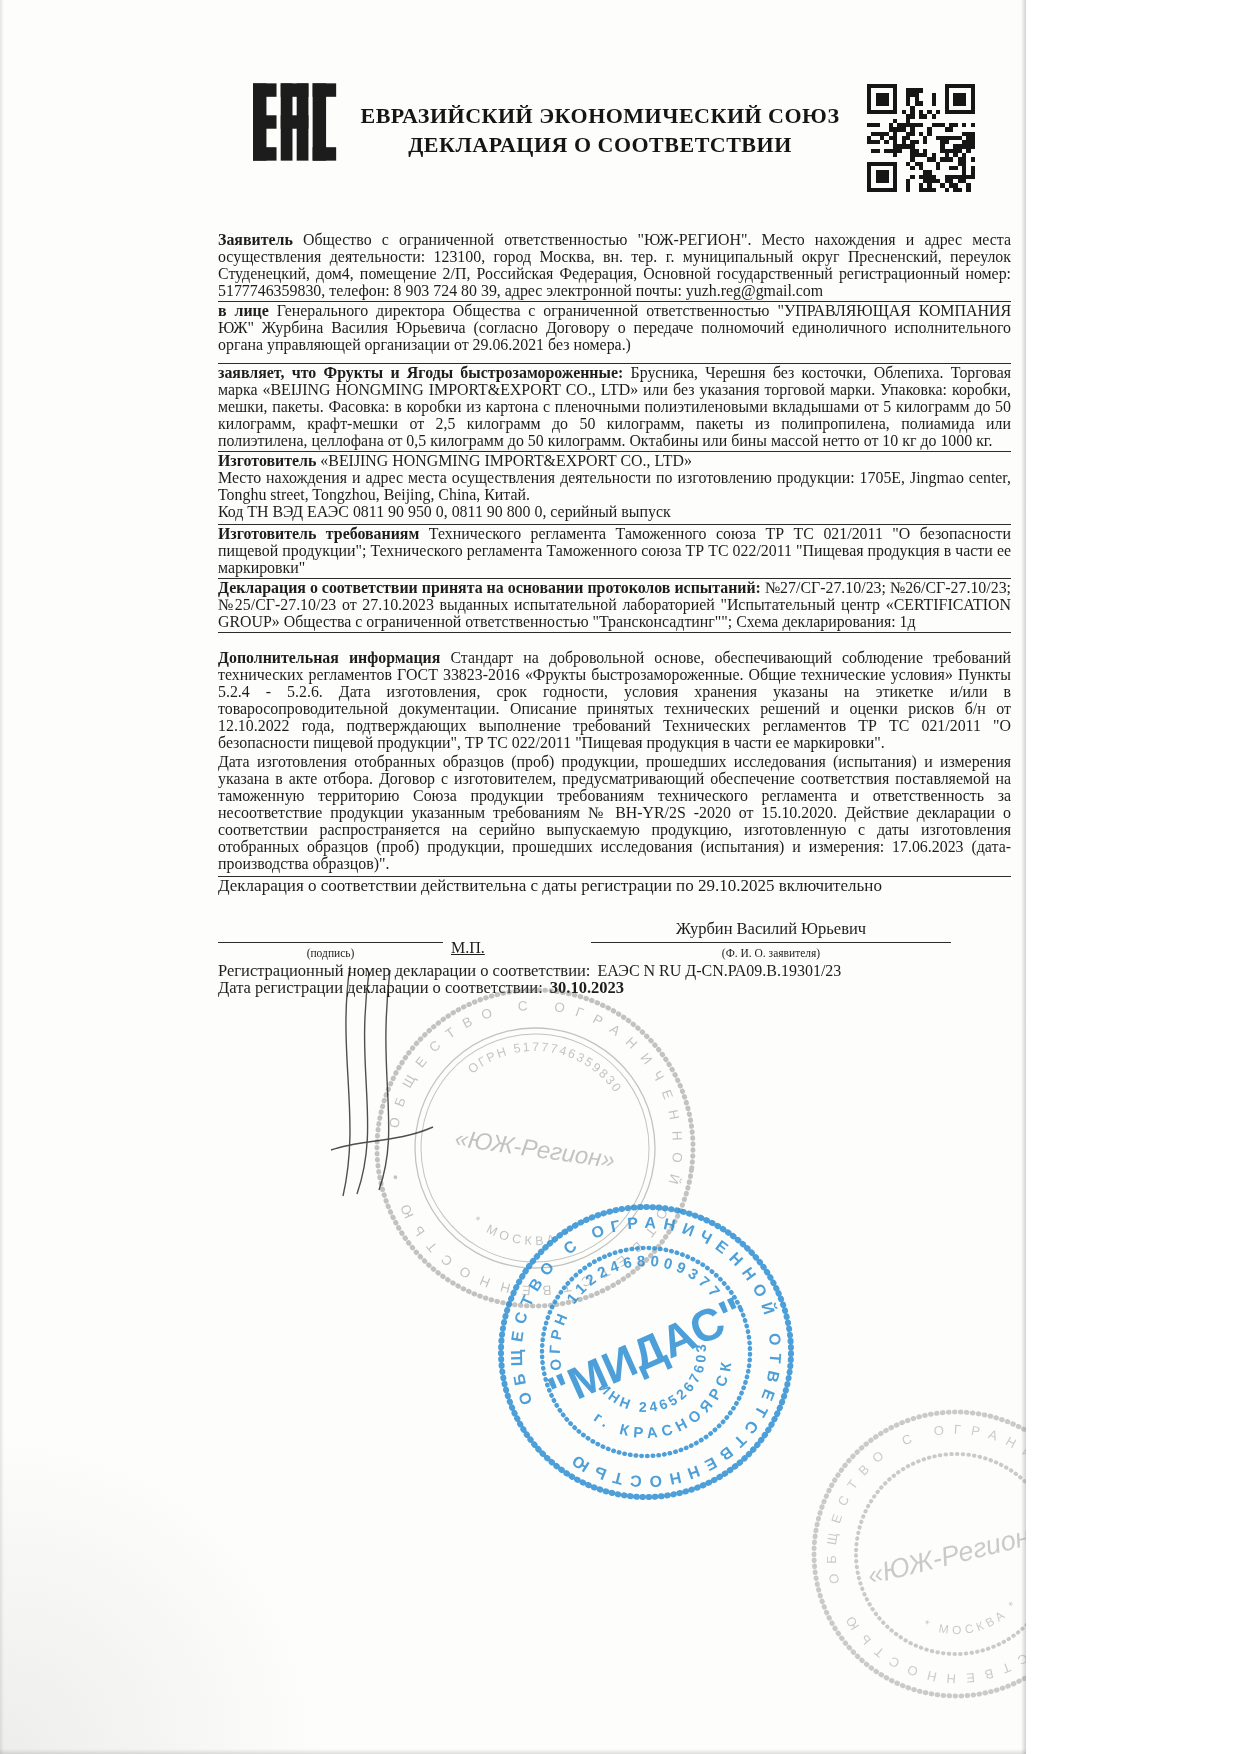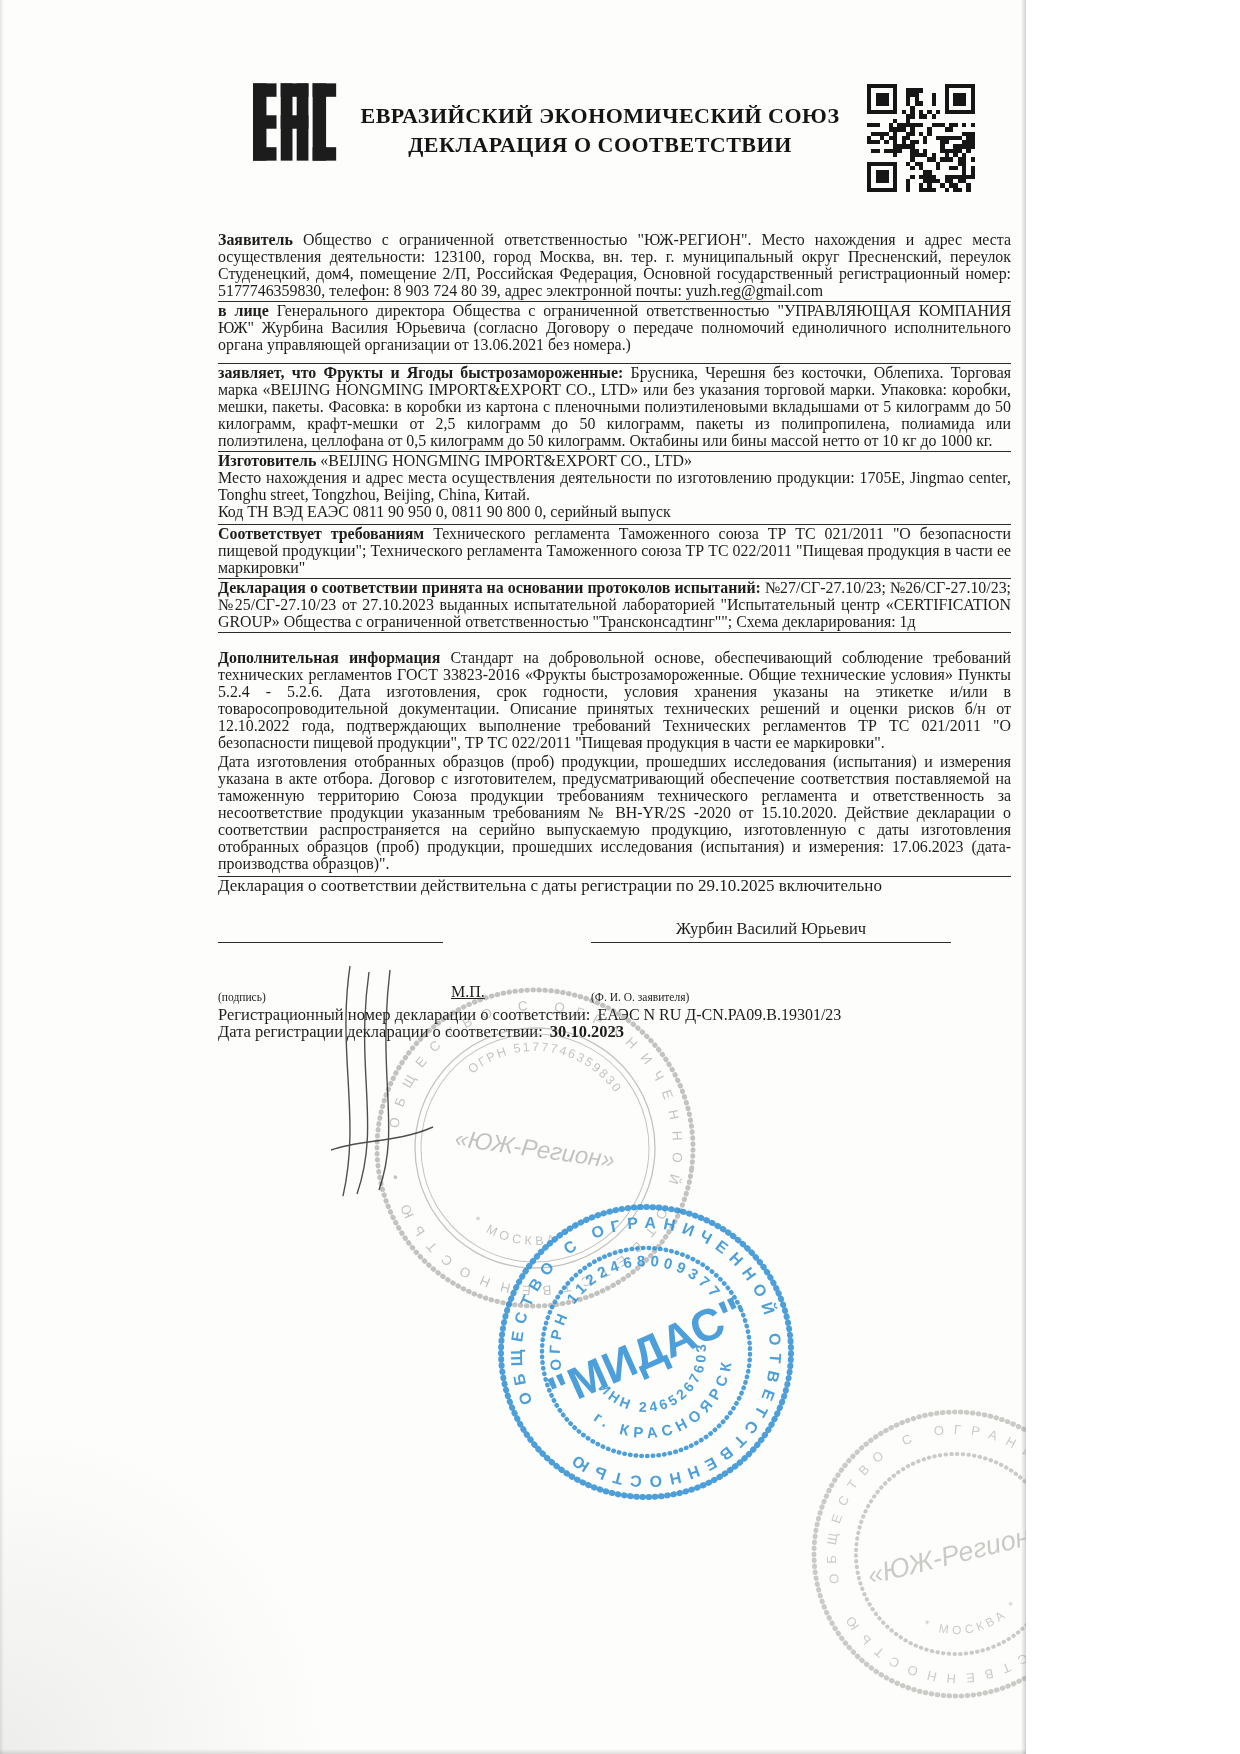--- a/index.html
+++ b/index.html
@@ -288,7 +288,7 @@
 
     <p class="sec u s0"><span class="lead">Заявитель</span><span> Общество с ограниченной ответственностью "ЮЖ-РЕГИОН". Место нахождения и адрес места осуществления деятельности: 123100, город Москва, вн. тер. г. муниципальный округ Пресненский, переулок Студенецкий, дом4, помещение 2/П, Российская Федерация, Основной государственный регистрационный номер: 5177746359830, телефон: 8 903 724 80 39, адрес электронной почты: yuzh.reg@gmail.com</span></p>
 
-    <p class="sec u s1"><span class="lead">в лице</span><span> Генерального директора Общества с ограниченной ответственностью "УПРАВЛЯЮЩАЯ КОМПАНИЯ ЮЖ" Журбина Василия Юрьевича (согласно Договору о передаче полномочий единоличного исполнительного органа управляющей организации от 13.06.2021 без номера.)</span></p>
+    <p class="sec u s1"><span class="lead">в лице</span><span> Генерального директора Общества с ограниченной ответственностью "УПРАВЛЯЮЩАЯ КОМПАНИЯ ЮЖ" Журбина Василия Юрьевича (согласно Договору о передаче полномочий единоличного исполнительного органа управляющей организации от 29.06.2021 без номера.)</span></p>
 
     <p class="sec u s2"><span class="lead">заявляет, что Фрукты и Ягоды быстрозамороженные:</span><span> Брусника, Черешня без косточки, Облепиха. Торговая марка «BEIJING HONGMING IMPORT&amp;EXPORT CO., LTD» или без указания торговой марки. Упаковка: коробки, мешки, пакеты. Фасовка: в коробки из картона с пленочными полиэтиленовыми вкладышами от 5 килограмм до 50 килограмм, крафт-мешки от 2,5 килограмм до 50 килограмм, пакеты из полипропилена, полиамида или полиэтилена, целлофана от 0,5 килограмм до 50 килограмм. Октабины или бины массой нетто от 10 кг до 1000 кг.</span></p>
 

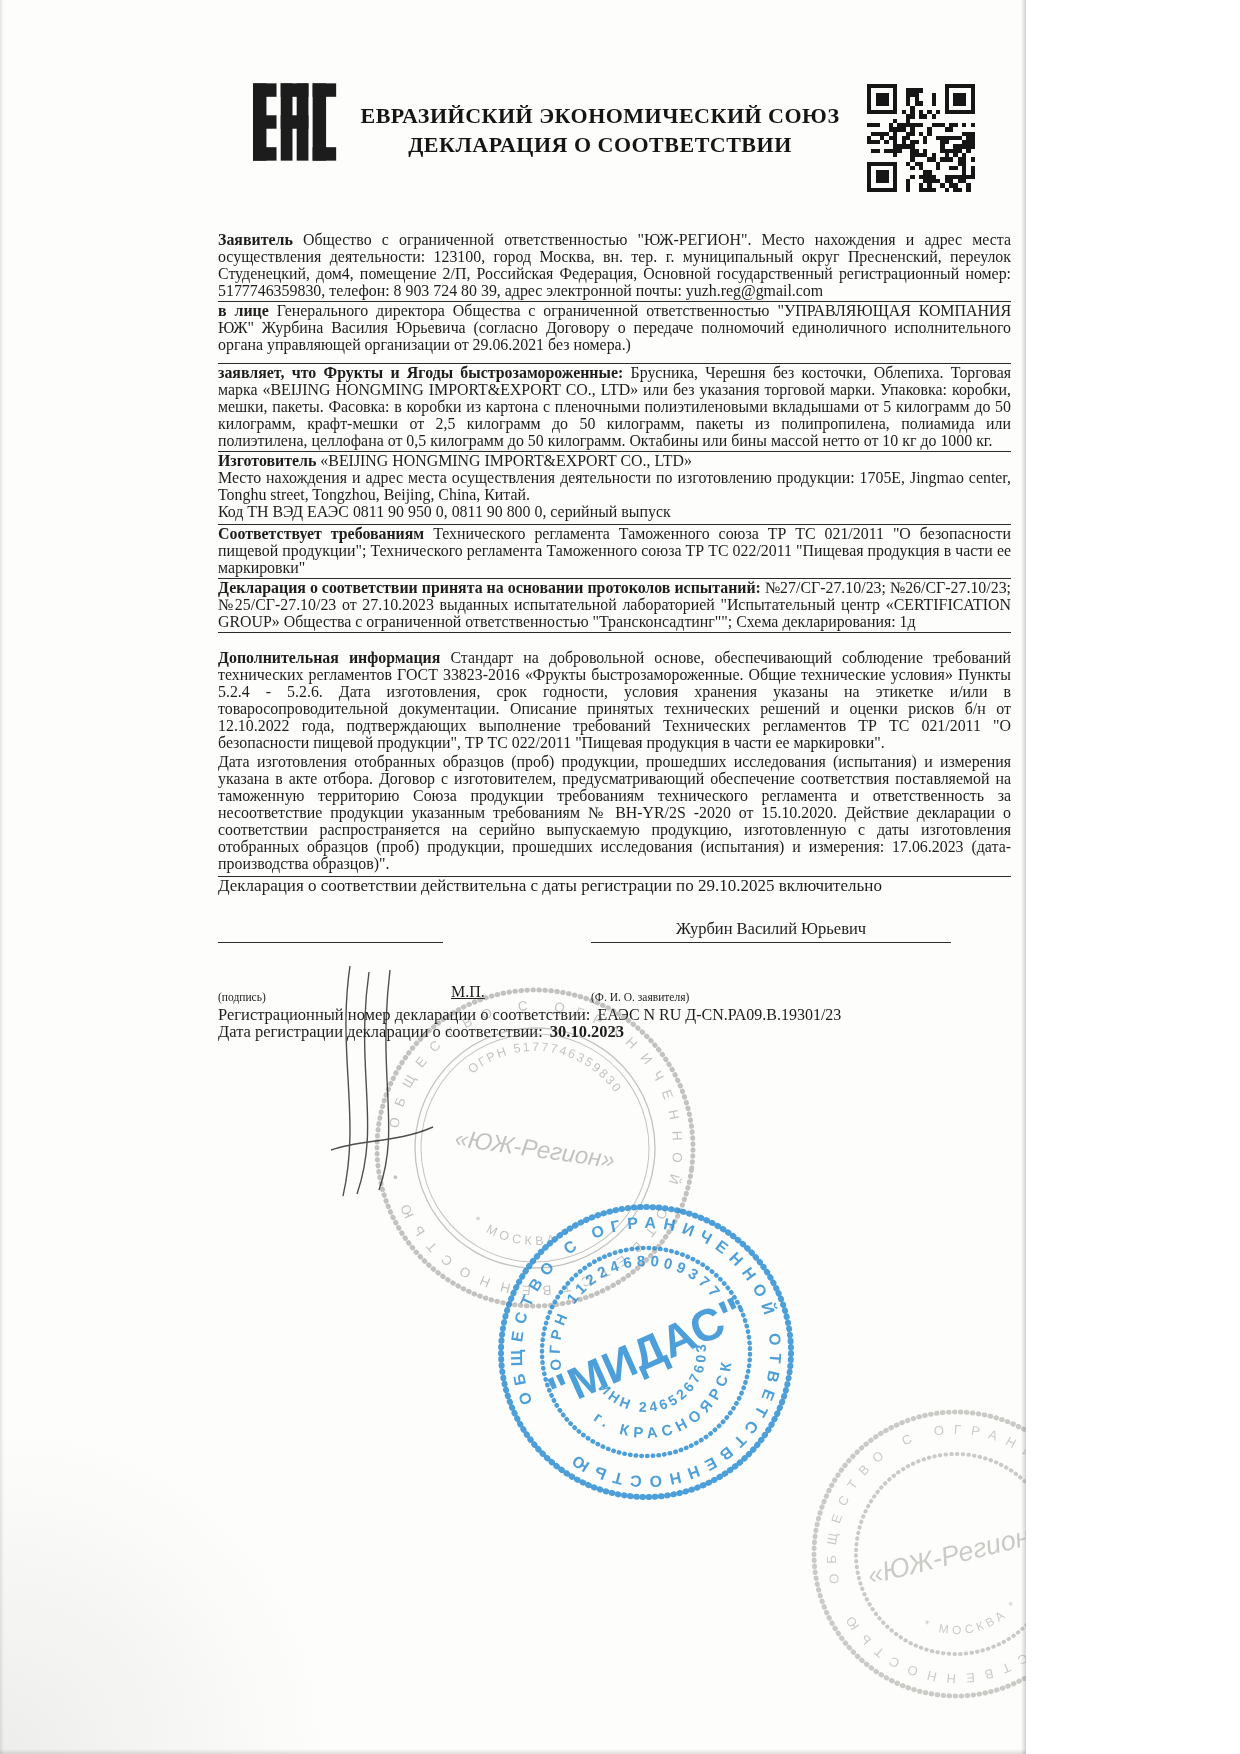--- a/index.html
+++ b/index.html
@@ -297,7 +297,7 @@
 
     <p class="sec u s4">Код ТН ВЭД ЕАЭС 0811 90 950 0, 0811 90 800 0, серийный выпуск</p>
 
-    <p class="sec u s5"><span class="lead">Соответствует требованиям</span><span> Технического регламента Таможенного союза ТР ТС 021/2011 "О безопасности пищевой продукции"; Технического регламента Таможенного союза ТР ТС 022/2011 "Пищевая продукция в части ее маркировки"</span></p>
+    <p class="sec u s5"><span class="lead">Изготовитель требованиям</span><span> Технического регламента Таможенного союза ТР ТС 021/2011 "О безопасности пищевой продукции"; Технического регламента Таможенного союза ТР ТС 022/2011 "Пищевая продукция в части ее маркировки"</span></p>
 
     <p class="sec u s6"><span class="lead">Декларация о соответствии принята на основании протоколов испытаний:</span><span> №27/СГ-27.10/23; №26/СГ-27.10/23; №25/СГ-27.10/23 от 27.10.2023 выданных испытательной лабораторией "Испытательный центр «CERTIFICATION GROUP» Общества с ограниченной ответственностью "Трансконсадтинг""; Схема декларирования: 1д</span></p>
 

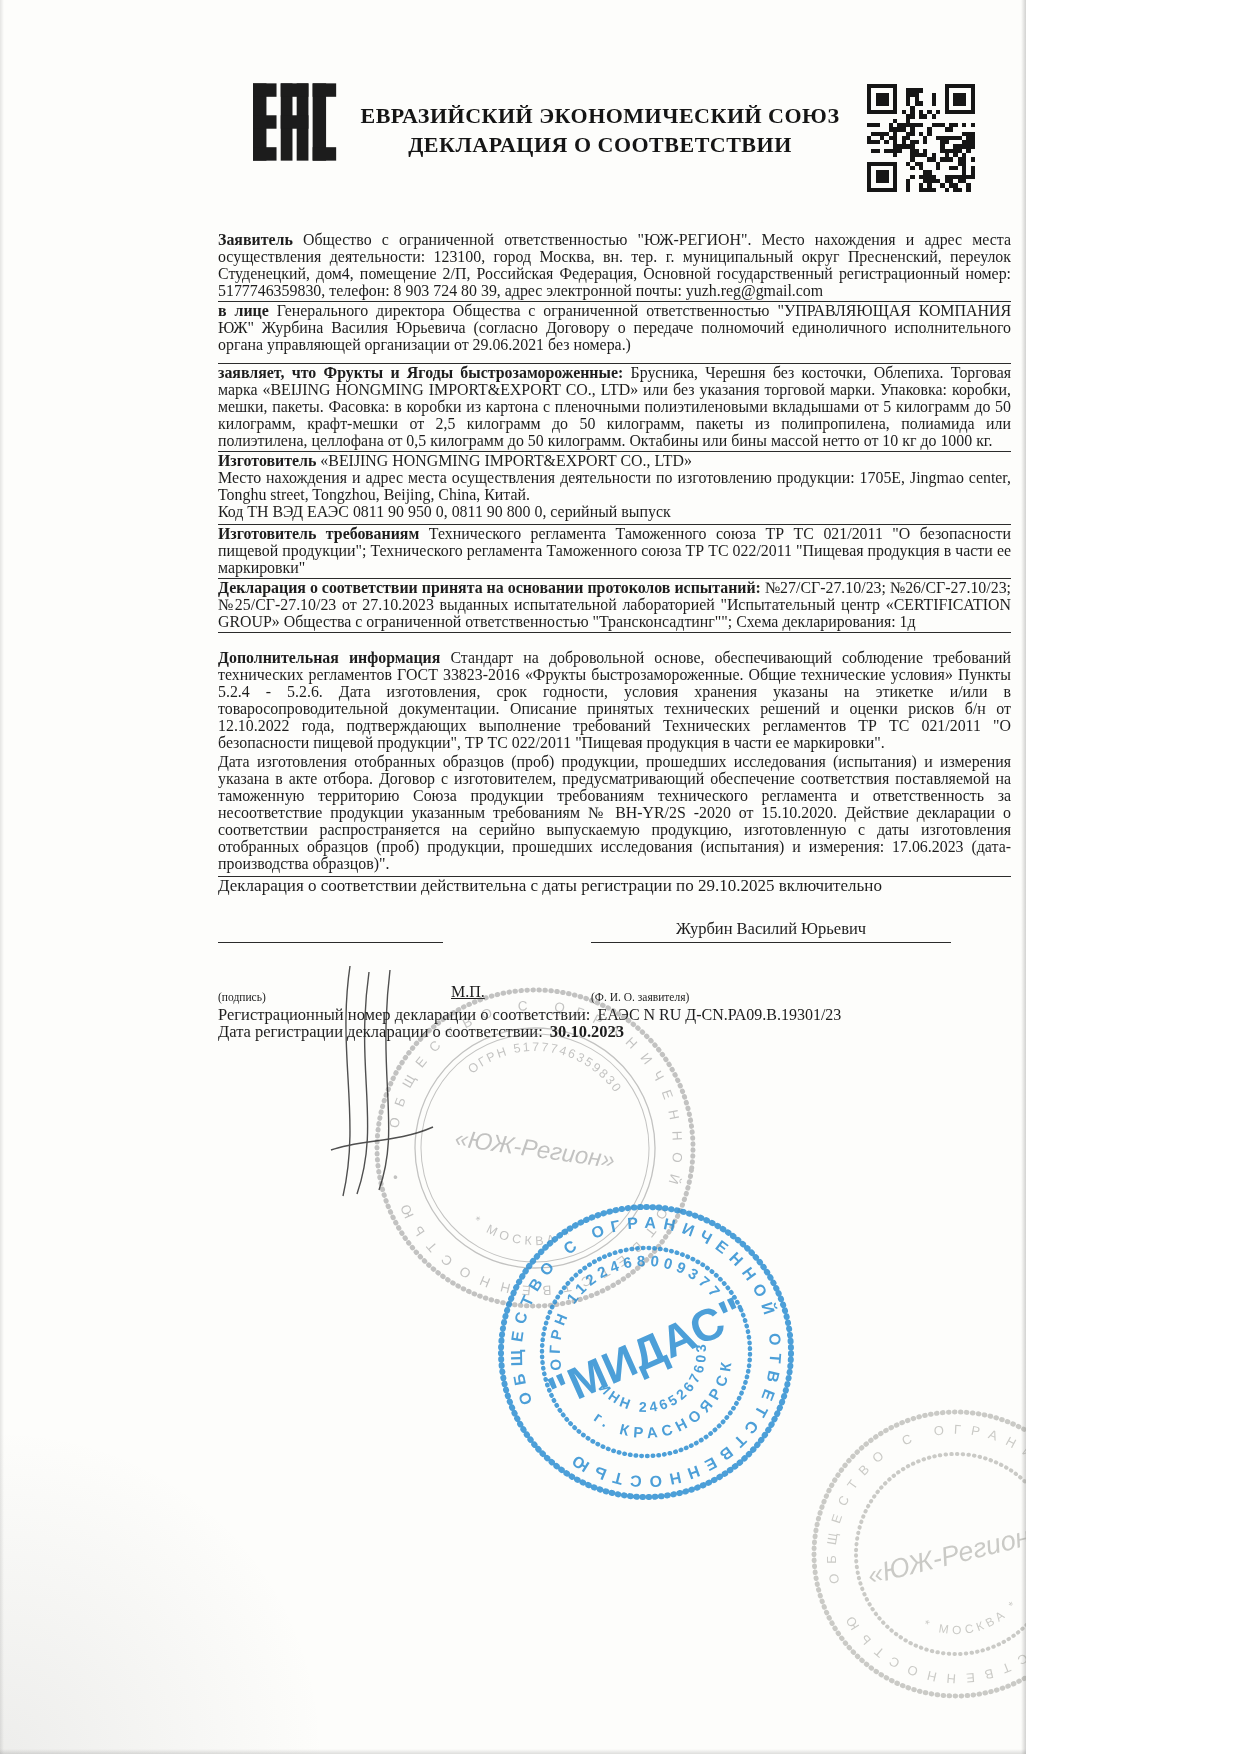--- a/index.html
+++ b/index.html
@@ -37,7 +37,7 @@
   .sigcol-name{flex:1;}
   .above{height:22px;border-bottom:1.6px solid #2b2b2b;}
   .name-above{height:22px;border-bottom:1.6px solid #2b2b2b;text-align:center;margin-right:60px;font-size:16.5px;}
-  .cap{font-size:11.5px;padding-top:2px;color:#222;margin-top:44px;}
+  .cap{font-size:11.5px;text-align:center;padding-top:2px;color:#222;}
   .cap-name{margin-right:60px;}
   .mp-inner{padding-bottom:6px;text-decoration:underline;}
   .reg{margin-top:146px;font-size:16.5px;text-align:left;}

